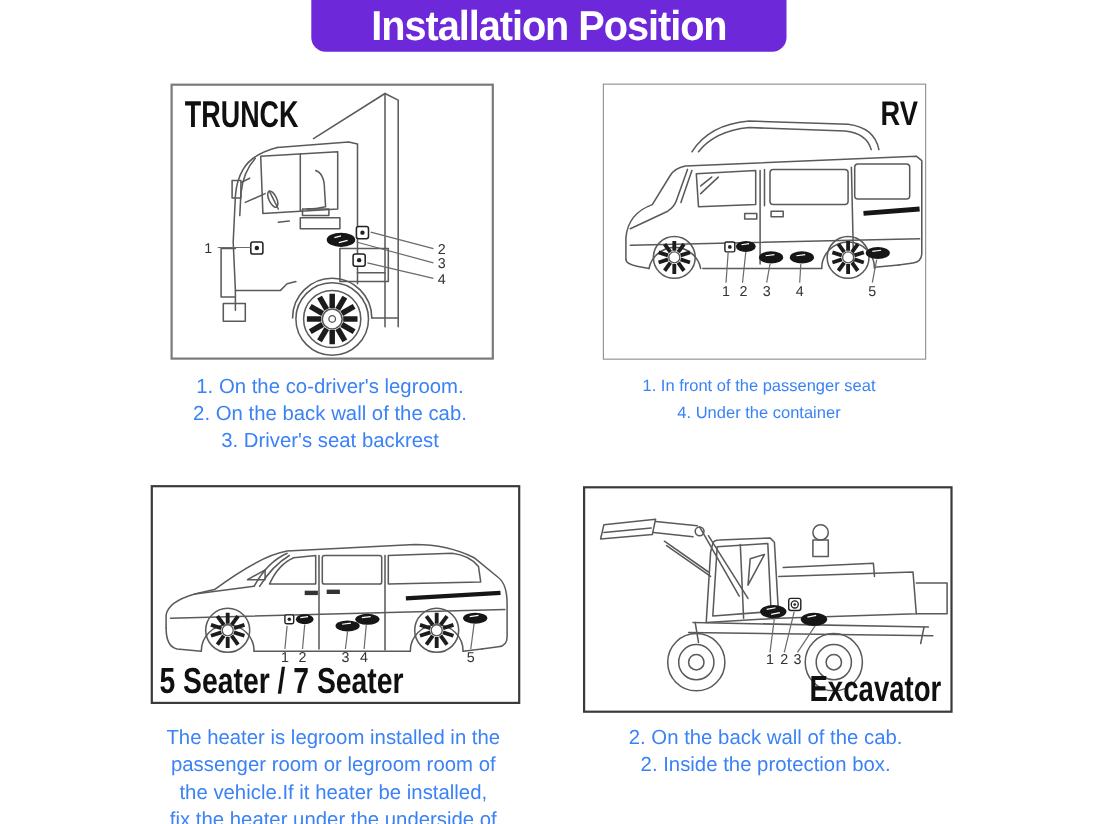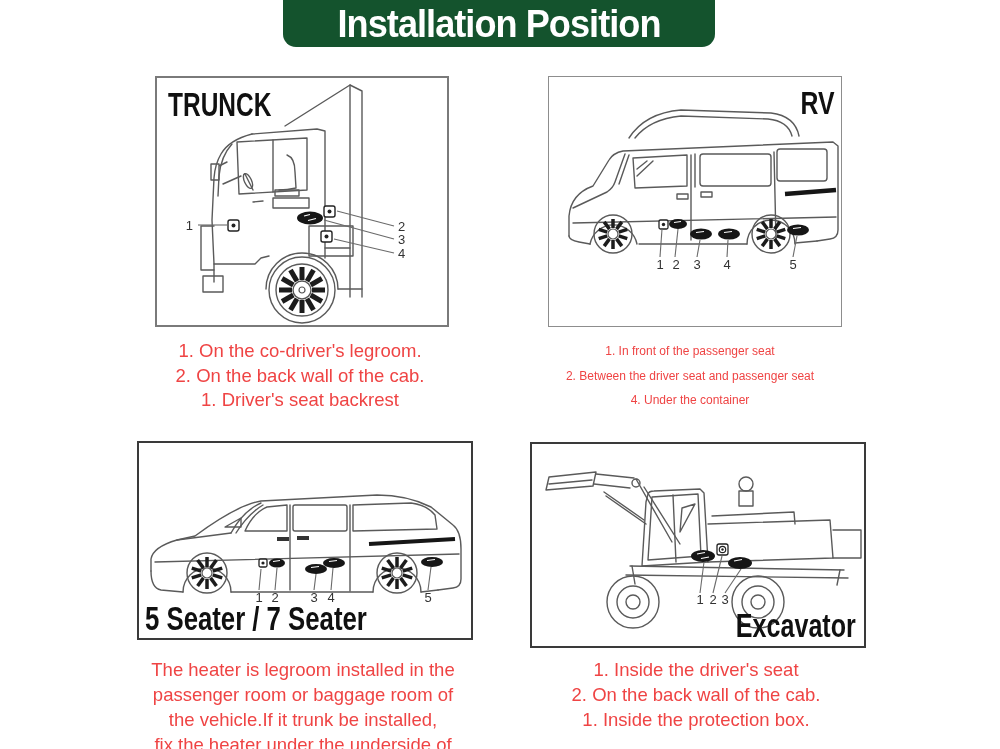--- a/index.html
+++ b/index.html
@@ -12,7 +12,7 @@
   
   .banner{
     position:absolute;left:283px;top:0;width:432px;height:47px;
-    background:#14532d;border-radius:0 0 13px 13px;
+    background:#6d28d9;border-radius:0 0 13px 13px;
     display:flex;align-items:center;justify-content:center;
   }
   .banner-text{

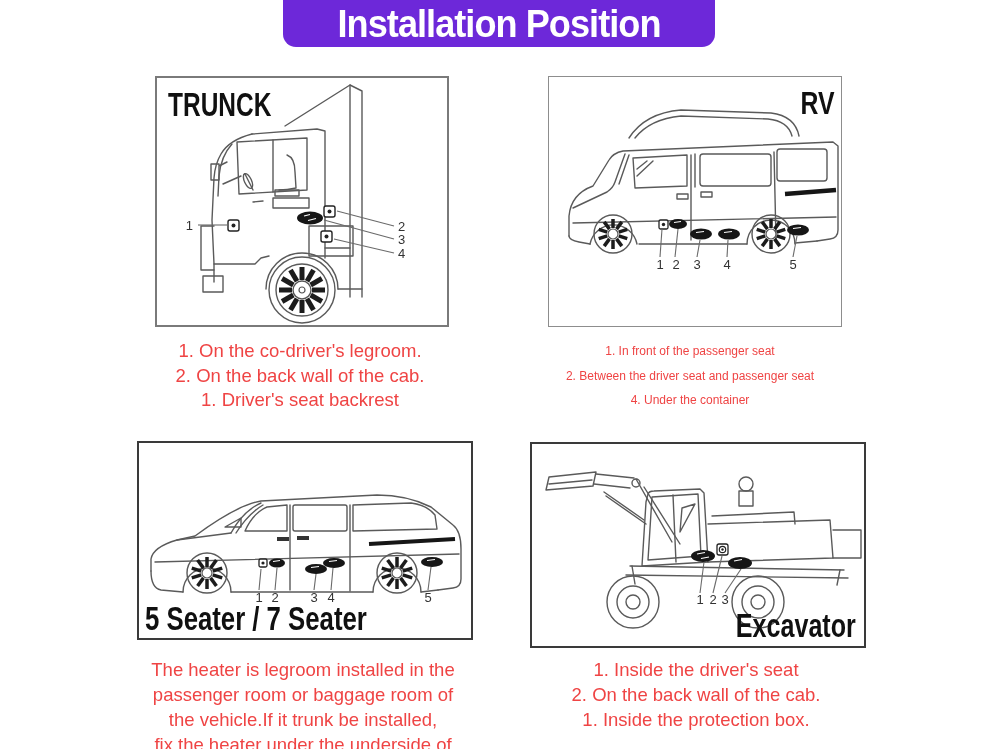--- a/index.html
+++ b/index.html
@@ -37,7 +37,7 @@
   .t-excavator{right:8px;bottom:4px;font-size:33px;transform:scaleX(.76);transform-origin:right bottom;}
 
   
-  .notes{position:absolute;text-align:center;color:#ef4444;}
+  .notes{position:absolute;text-align:center;color:#3b82f6;}
   .n1{left:140px;top:339px;width:320px;font-size:18.5px;line-height:24.5px;}
   .n2{left:494px;top:339px;width:392px;font-size:12px;line-height:24.5px;}
   .n3{left:137px;top:657px;width:332px;font-size:18.5px;line-height:25px;}

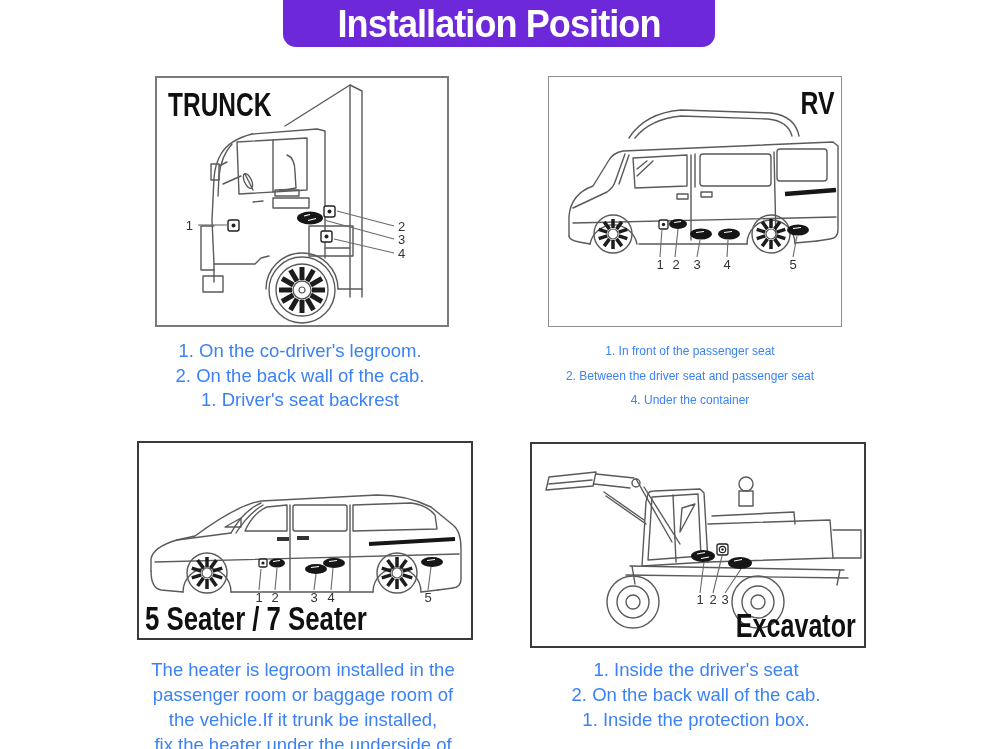--- a/index.html
+++ b/index.html
@@ -39,7 +39,7 @@
   
   .notes{position:absolute;text-align:center;color:#3b82f6;}
   .n1{left:140px;top:339px;width:320px;font-size:18.5px;line-height:24.5px;}
-  .n2{left:494px;top:339px;width:392px;font-size:12px;line-height:24.5px;}
+  .n2{left:494px;top:339px;width:392px;font-size:15px;line-height:24.5px;}
   .n3{left:137px;top:657px;width:332px;font-size:18.5px;line-height:25px;}
   .n4{left:530px;top:657px;width:332px;font-size:18.5px;line-height:25px;}
 

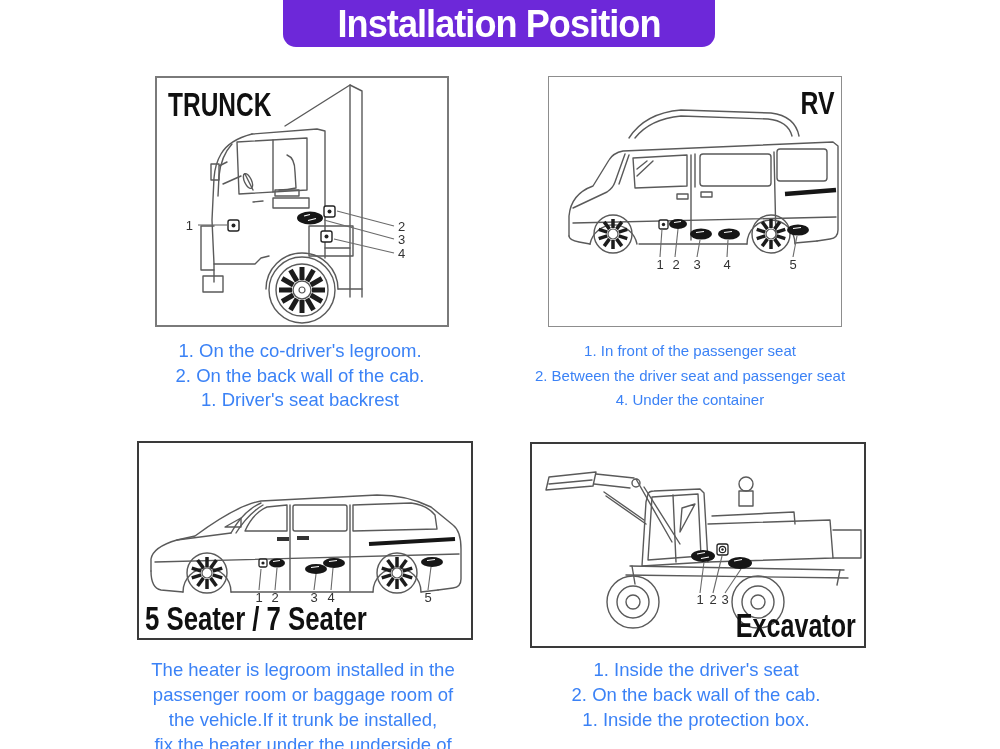--- a/index.html
+++ b/index.html
@@ -386,7 +386,6 @@
 
   <div class="notes n2">
     <div>1. In front of the passenger seat</div>
-    <div>2. Between the driver seat and passenger seat</div>
     <div>4. Under the container</div>
   </div>
 

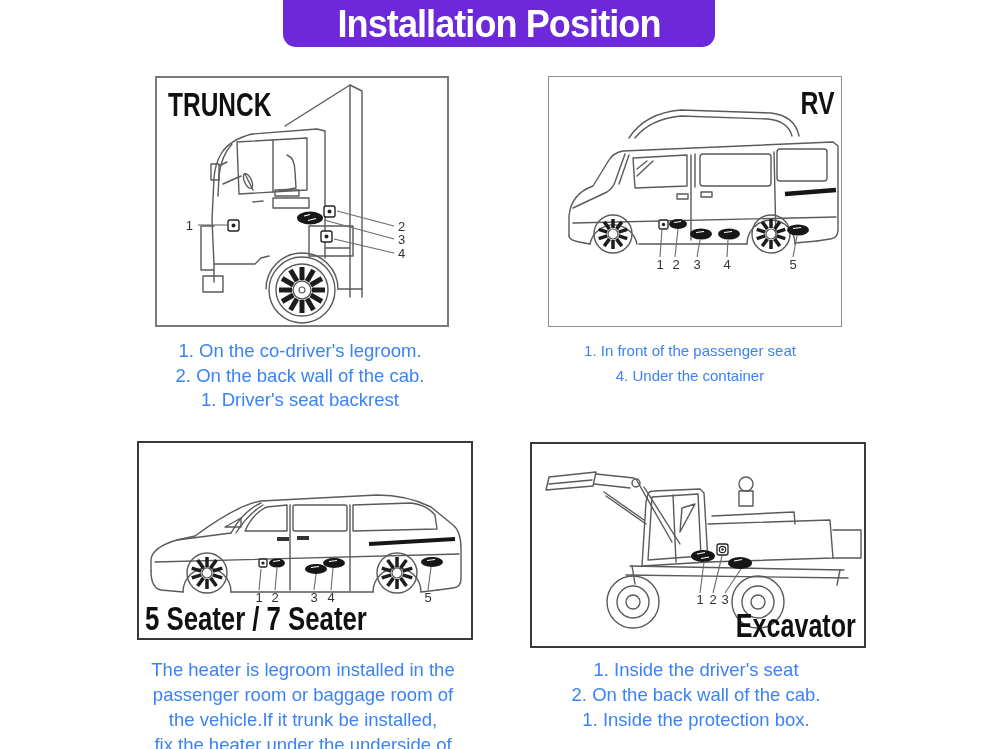--- a/index.html
+++ b/index.html
@@ -381,7 +381,7 @@
   <div class="notes n1">
     <div>1. On the co-driver's legroom.</div>
     <div>2. On the back wall of the cab.</div>
-    <div>1. Driver's seat backrest</div>
+    <div>3. Driver's seat backrest</div>
   </div>
 
   <div class="notes n2">

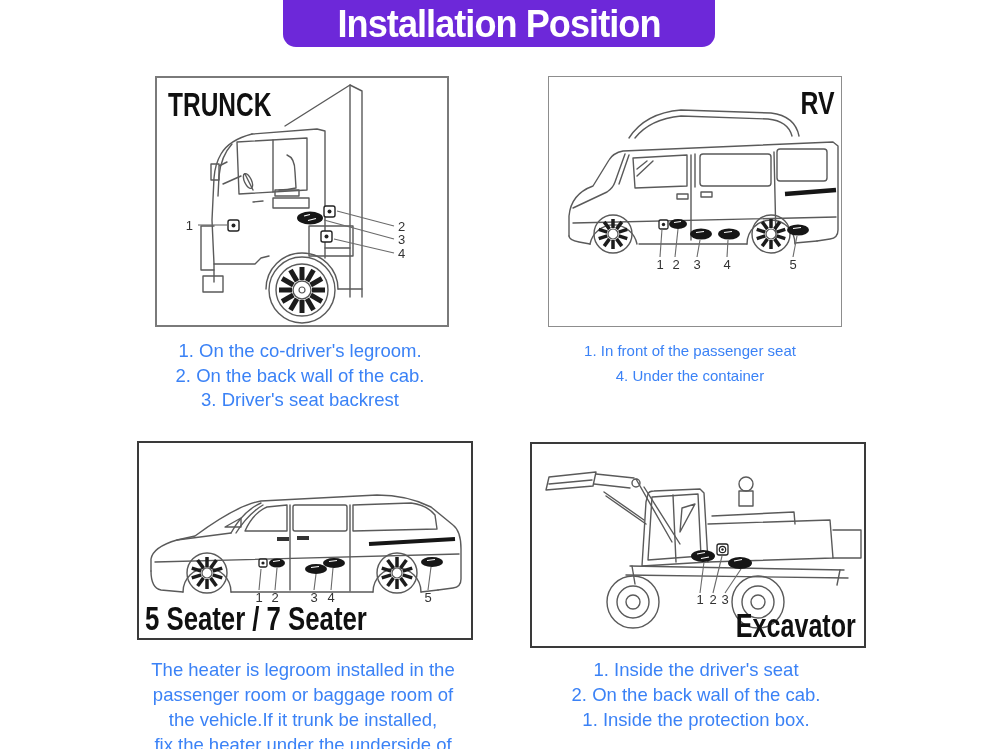--- a/index.html
+++ b/index.html
@@ -397,7 +397,6 @@
   </div>
 
   <div class="notes n4">
-    <div>1. Inside the driver's seat</div>
     <div>2. On the back wall of the cab.</div>
     <div>1. Inside the protection box.</div>
   </div>

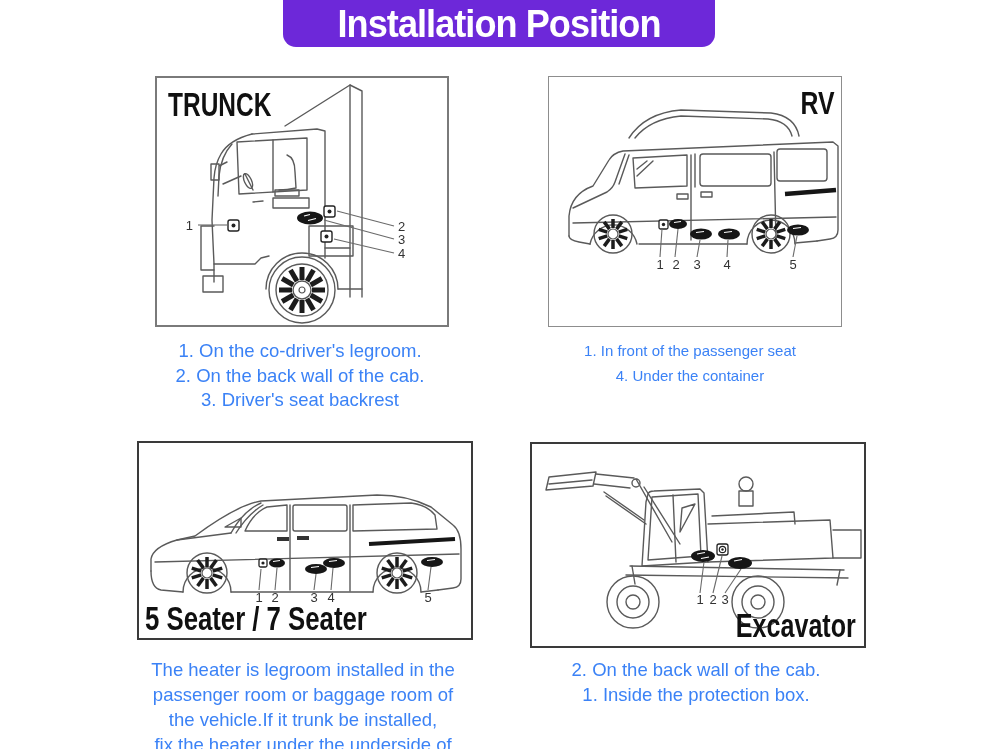--- a/index.html
+++ b/index.html
@@ -391,7 +391,7 @@
 
   <div class="notes n3">
     <div>The heater is legroom installed in the</div>
-    <div>passenger room or baggage room of</div>
+    <div>passenger room or legroom room of</div>
     <div>the vehicle.If it trunk be installed,</div>
     <div>fix the heater under the underside of</div>
   </div>

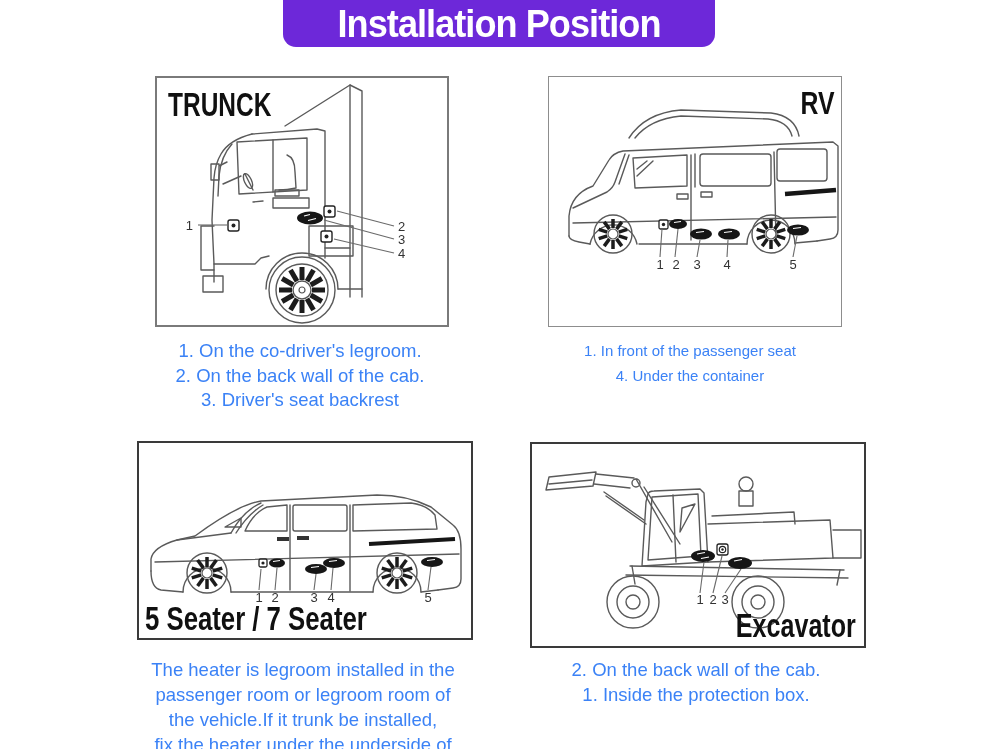--- a/index.html
+++ b/index.html
@@ -398,7 +398,7 @@
 
   <div class="notes n4">
     <div>2. On the back wall of the cab.</div>
-    <div>1. Inside the protection box.</div>
+    <div>2. Inside the protection box.</div>
   </div>
 
 </div>

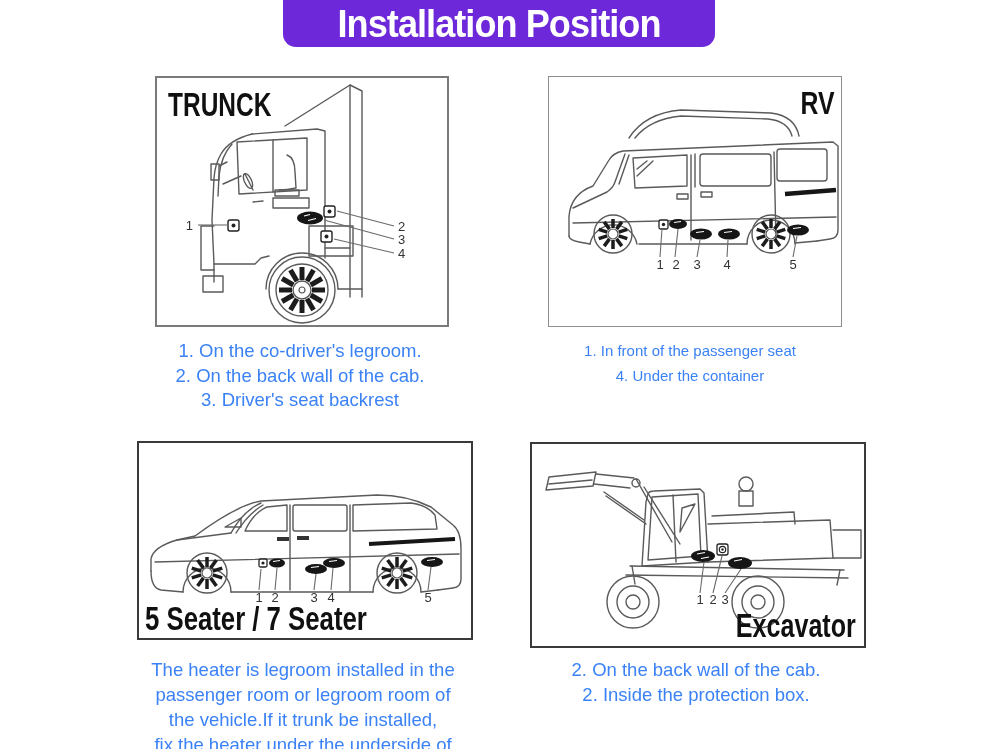--- a/index.html
+++ b/index.html
@@ -392,7 +392,7 @@
   <div class="notes n3">
     <div>The heater is legroom installed in the</div>
     <div>passenger room or legroom room of</div>
-    <div>the vehicle.If it trunk be installed,</div>
+    <div>the vehicle.If it heater be installed,</div>
     <div>fix the heater under the underside of</div>
   </div>
 

